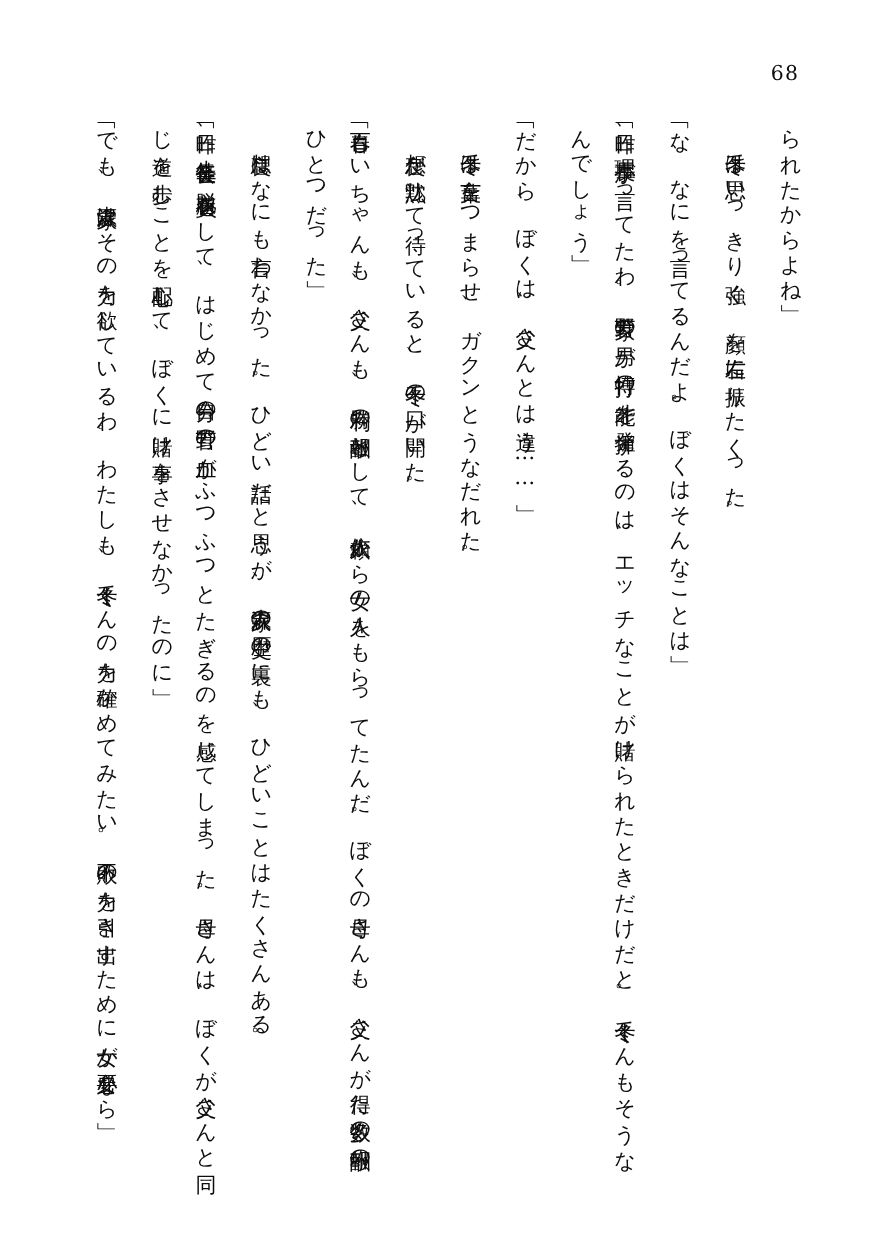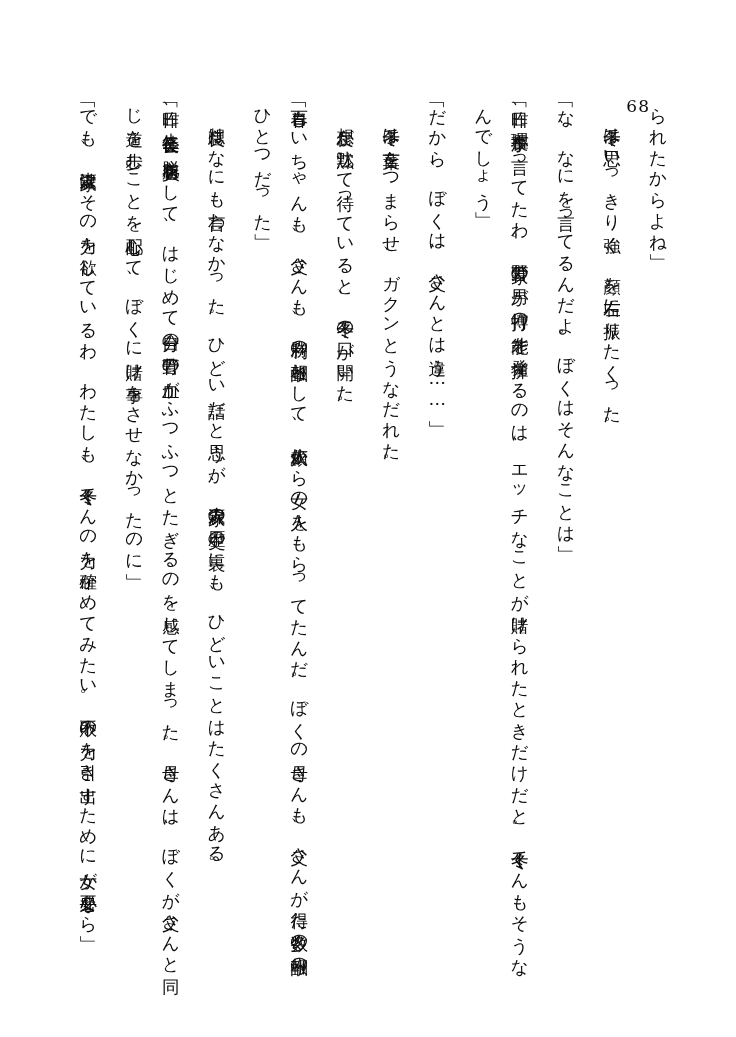--- a/index.html
+++ b/index.html
@@ -19,11 +19,10 @@
   .page-number {
     position: absolute;
     top: 52px;
-    right: 86px;
+    right: 70px;
     font-size: 17px;
     font-family: "DejaVu Serif", "Liberation Serif", serif;
     letter-spacing: 1px;
-    margin-top: 44px;
   }
   .body-text {
     position: absolute;

